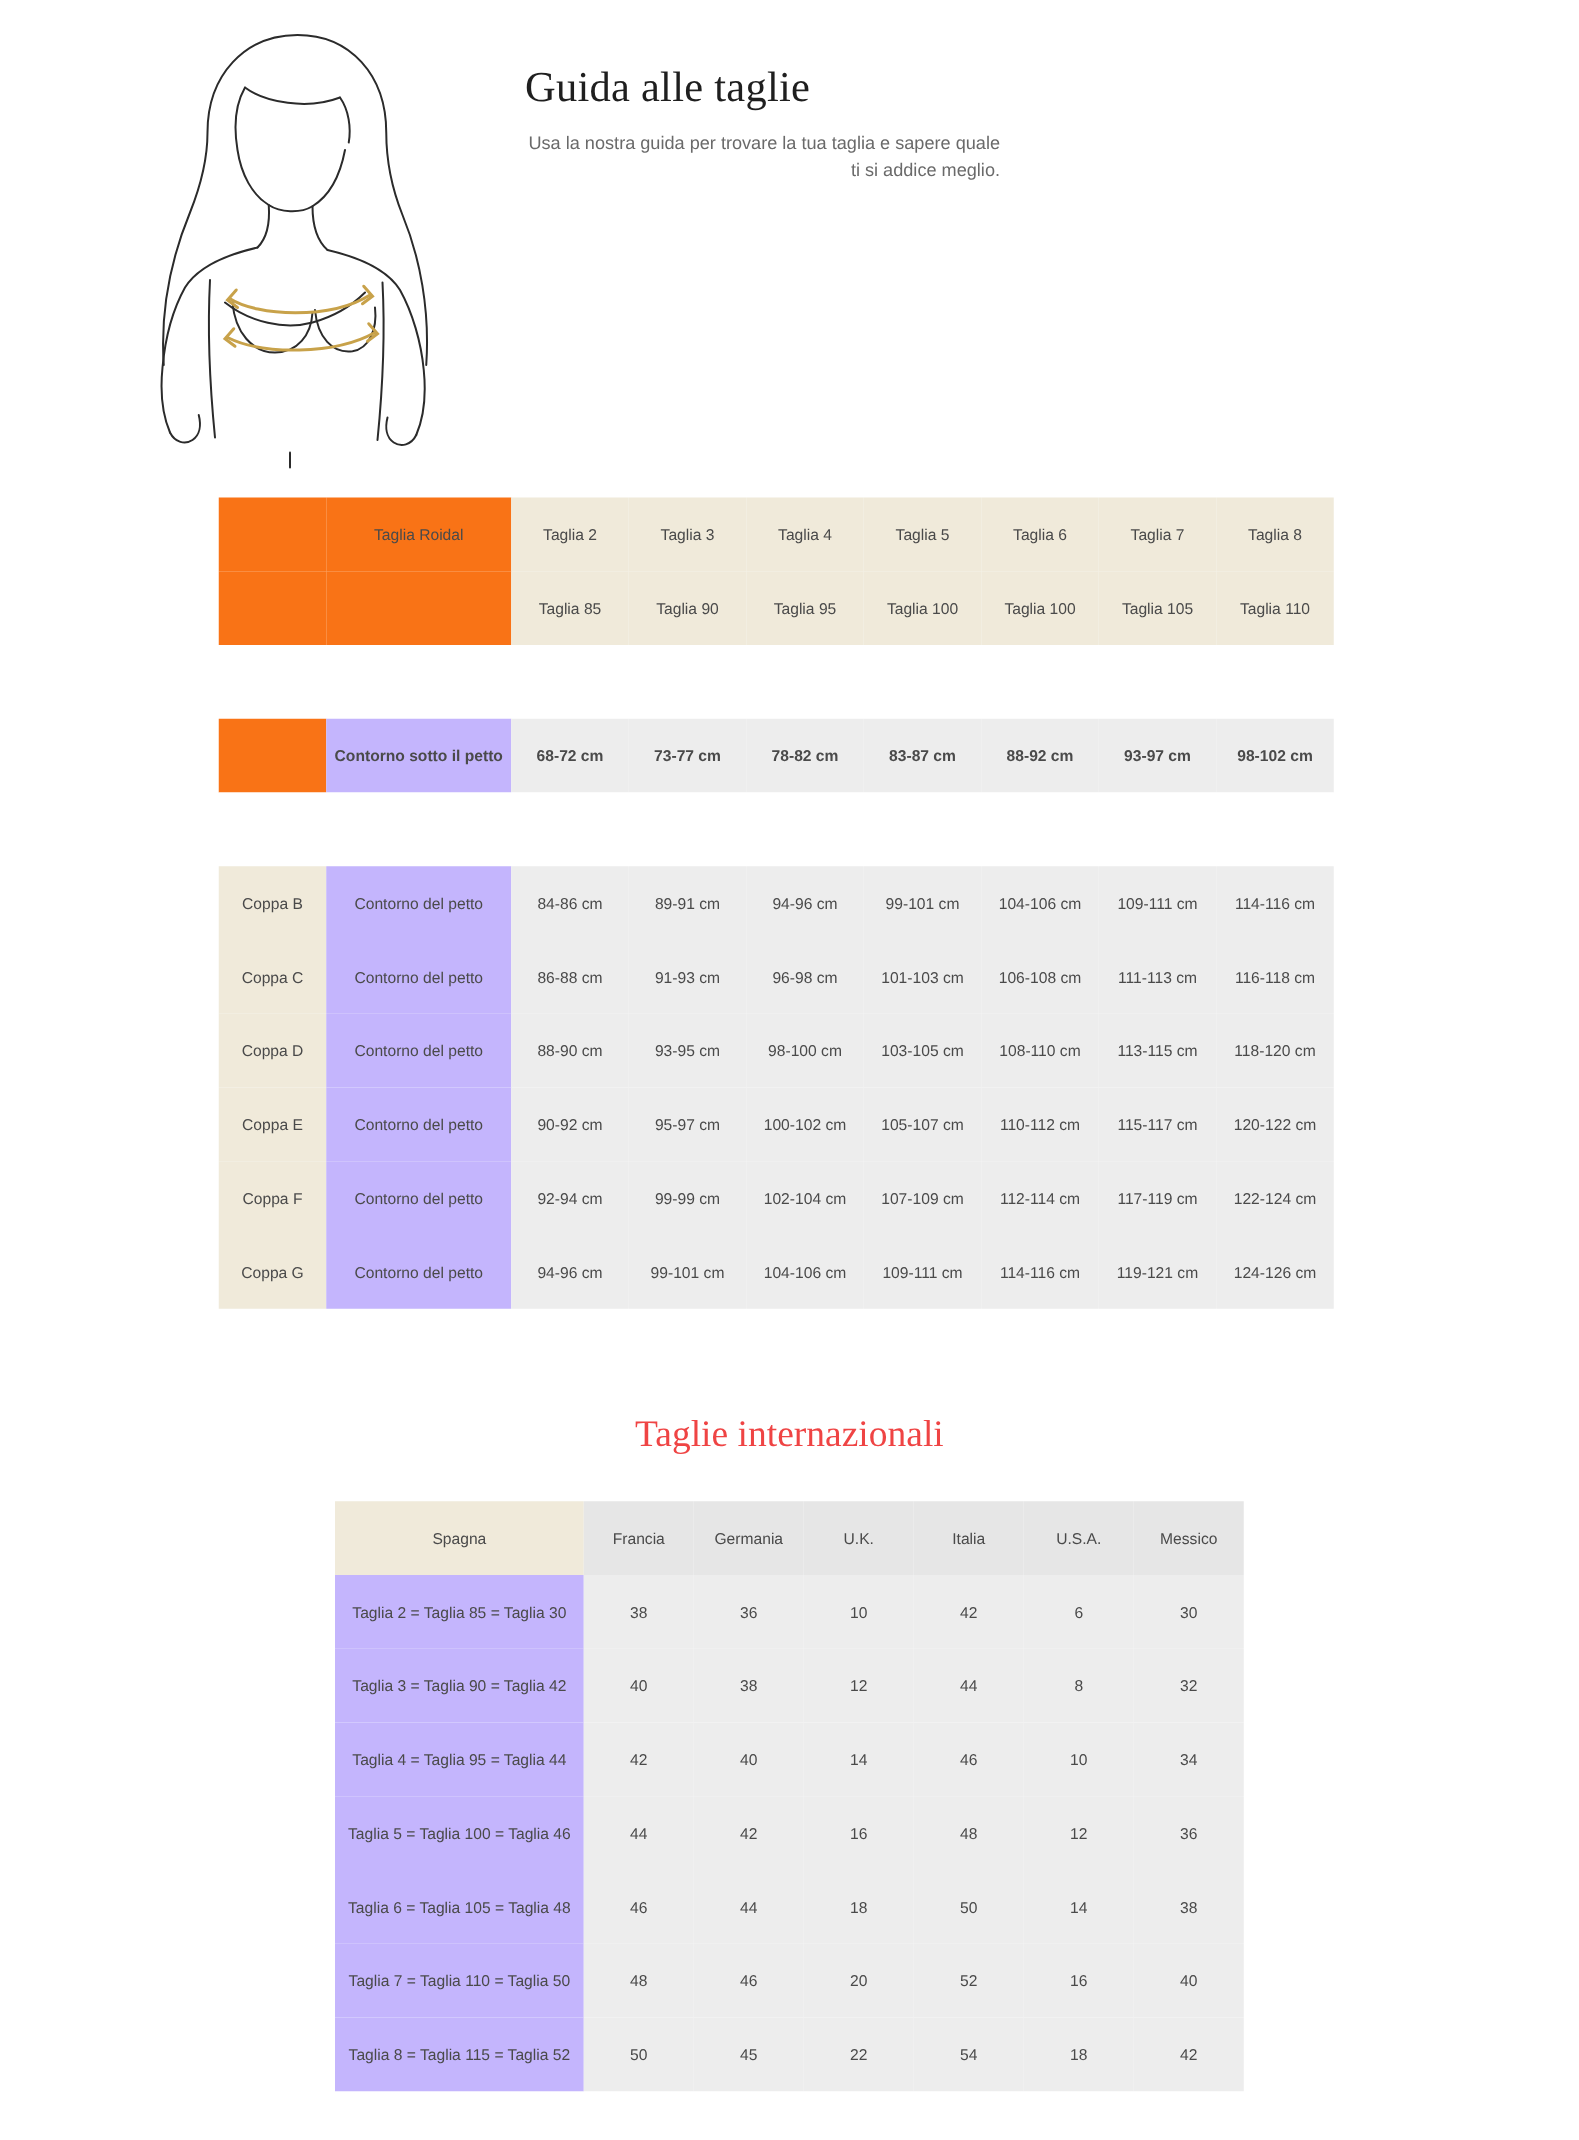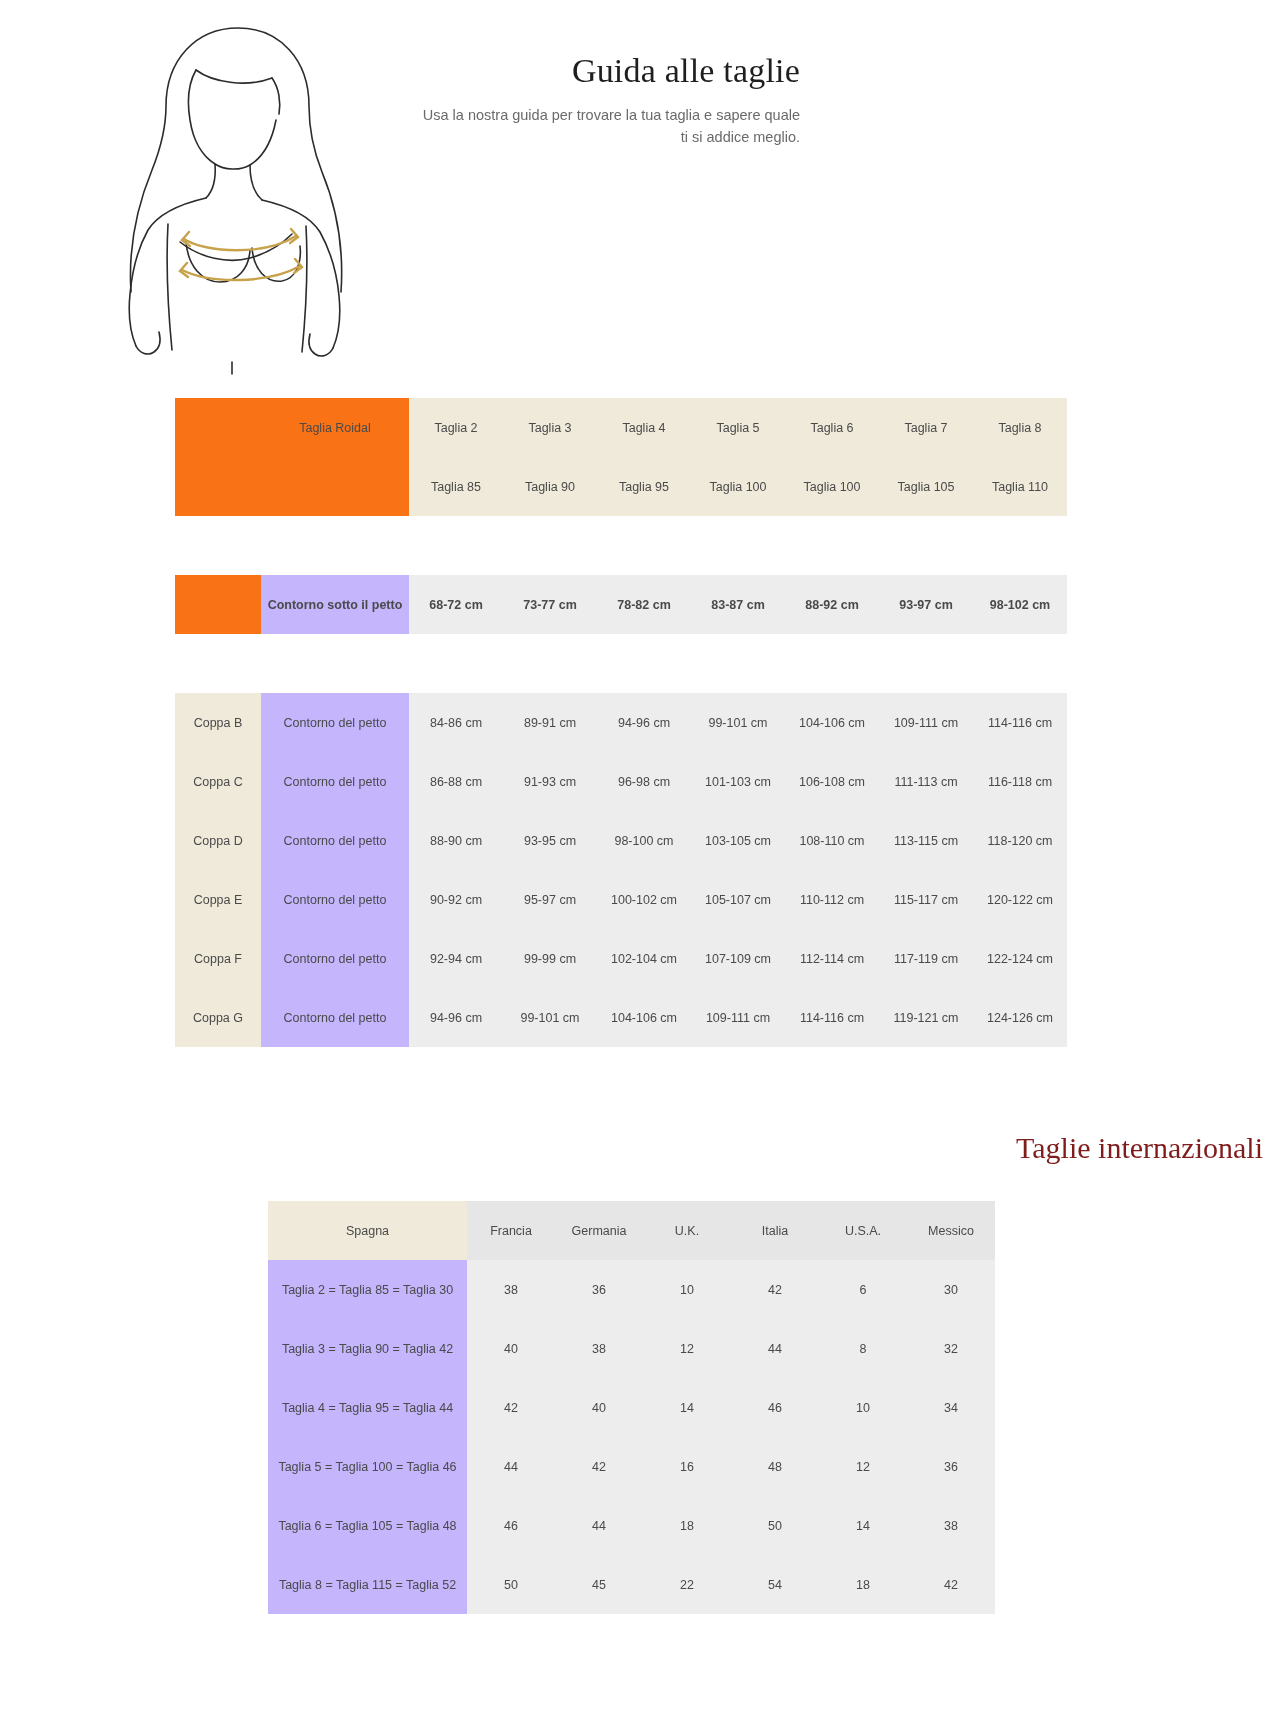--- a/index.html
+++ b/index.html
@@ -40,7 +40,6 @@
     color: #1f1f1f;
     letter-spacing: .2px;
     margin: 0 0 14px 0;
-    text-align: right;
   }
   .page-subtitle {
     font-size: 14.5px;

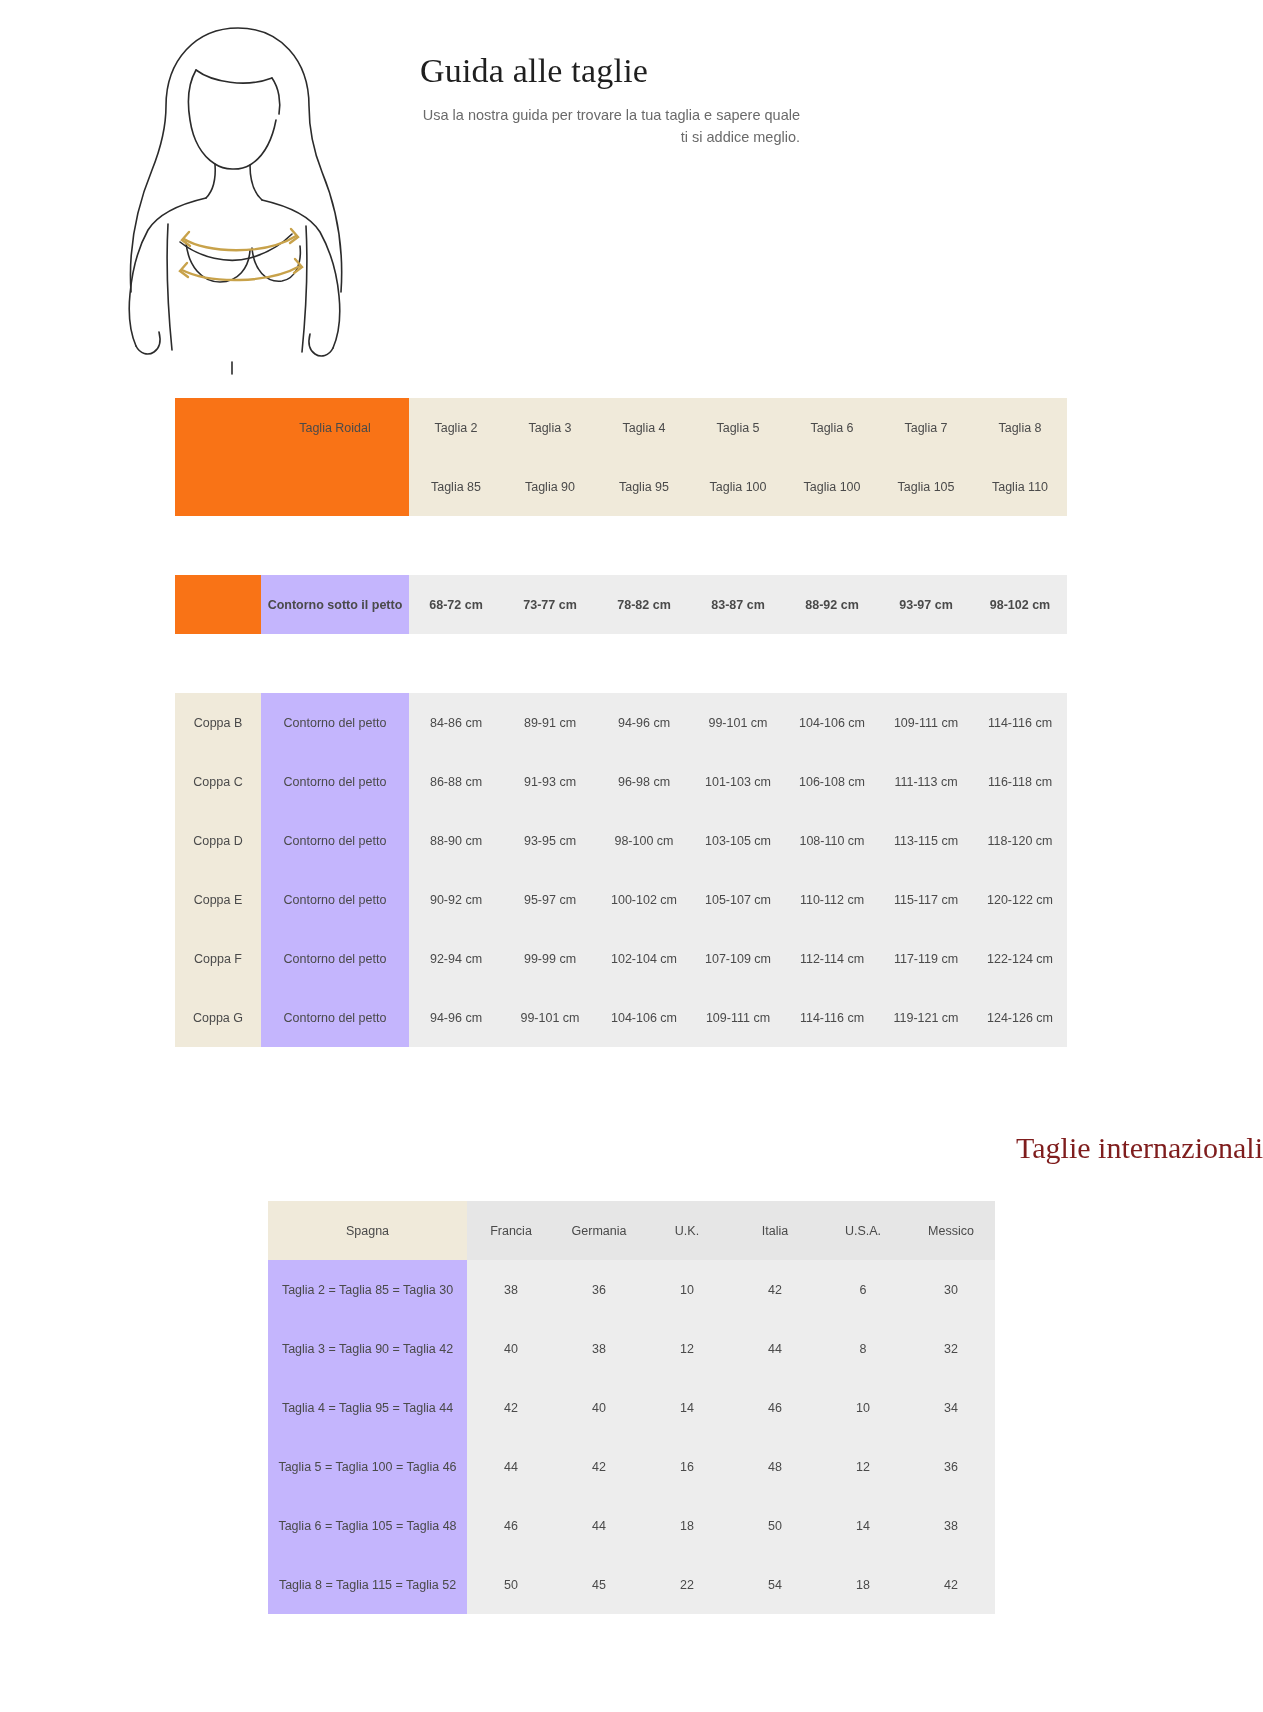--- a/index.html
+++ b/index.html
@@ -113,8 +113,8 @@
     font-family: "Liberation Serif", serif;
     font-size: 30px;
     font-weight: 400;
-    color: #7f1d1d;
-    text-align: right;
+    color: #ef4444;
+    text-align: center;
     margin: 84px 0 36px 0;
   }
   table.intl-table {

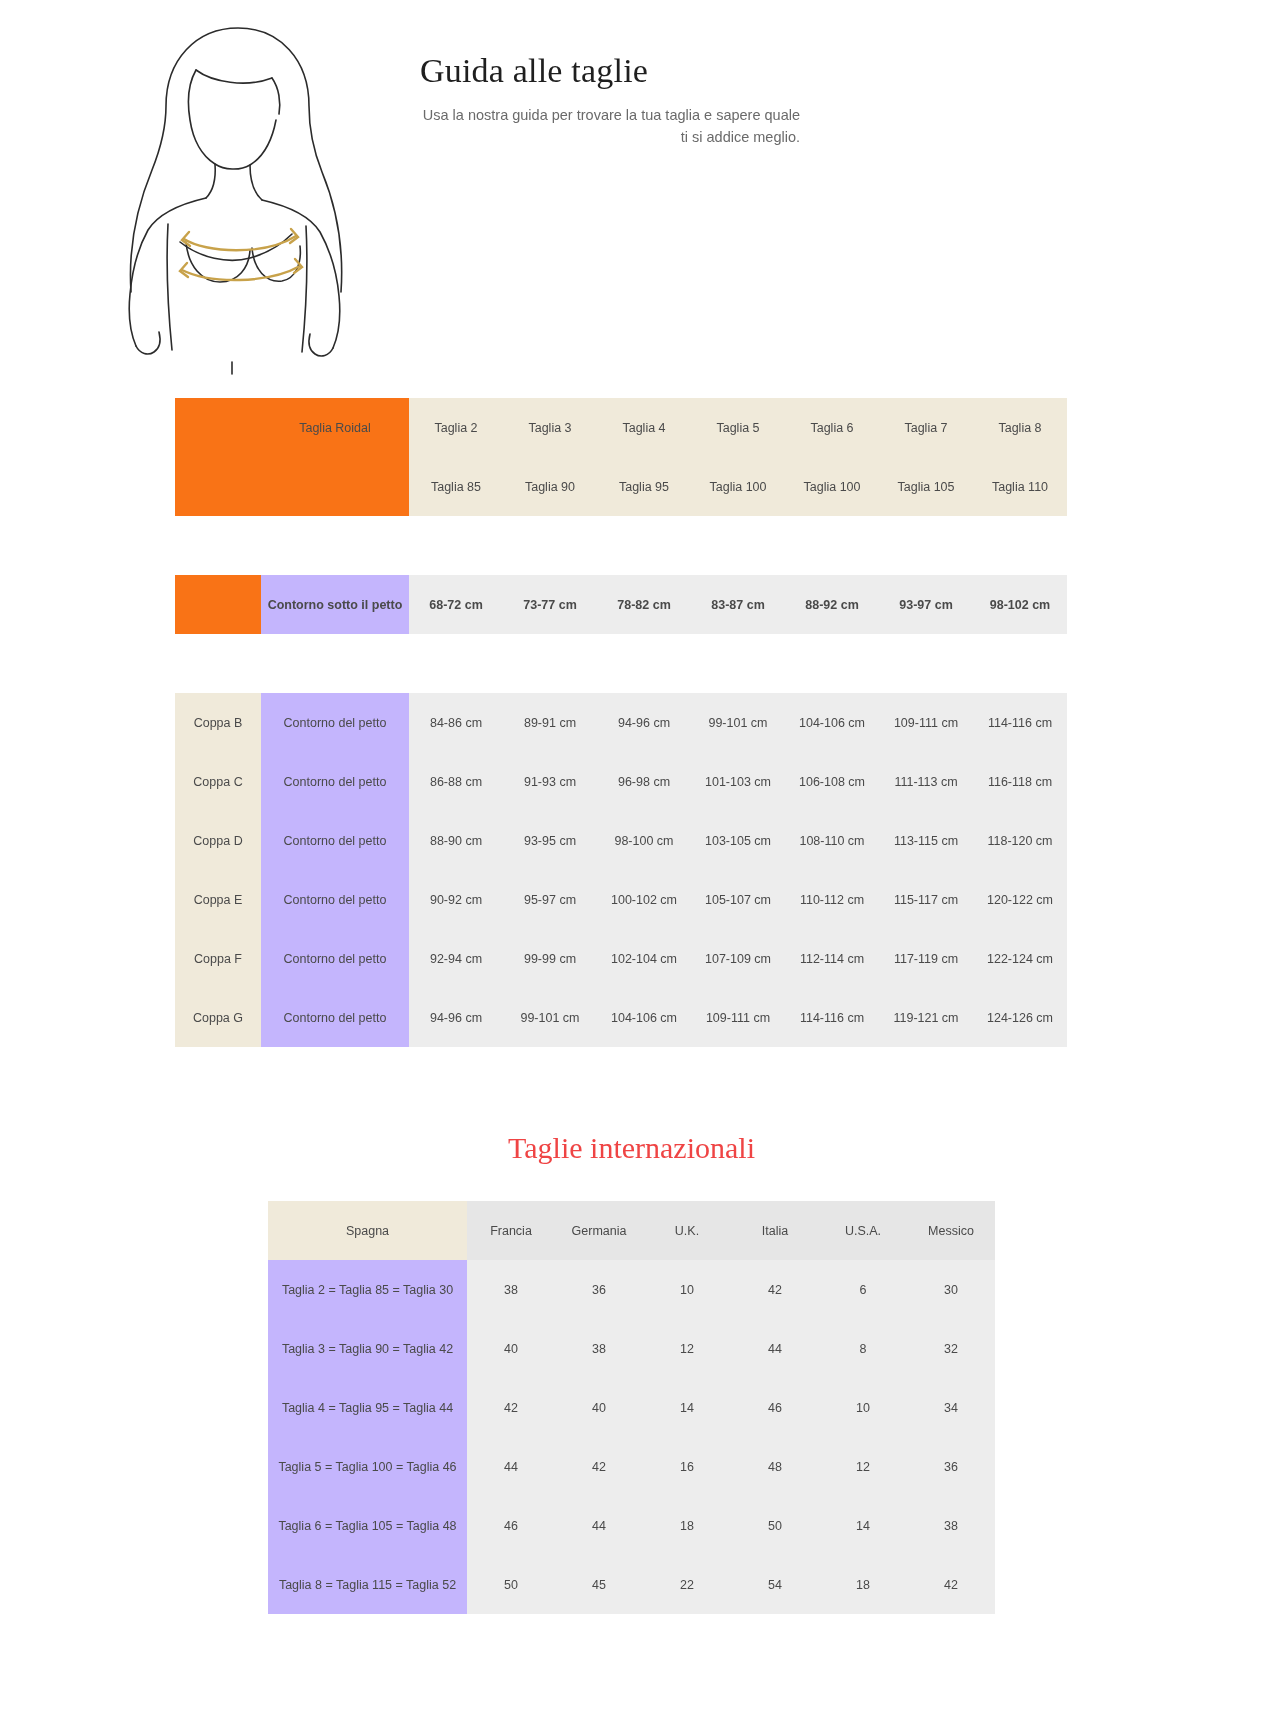--- a/index.html
+++ b/index.html
@@ -391,6 +391,15 @@
       <td class="cell-grey-lite">38</td>
     </tr>
     <tr>
+      <td class="cell-beige-lite intl-spain-cell">Taglia 7 = Taglia 110 = Taglia 50</td>
+      <td class="cell-grey-lite">48</td>
+      <td class="cell-grey-lite">46</td>
+      <td class="cell-grey-lite">20</td>
+      <td class="cell-grey-lite">52</td>
+      <td class="cell-grey-lite">16</td>
+      <td class="cell-grey-lite">40</td>
+    </tr>
+    <tr>
       <td class="cell-beige-lite intl-spain-cell">Taglia 8 = Taglia 115 = Taglia 52</td>
       <td class="cell-grey-lite">50</td>
       <td class="cell-grey-lite">45</td>

